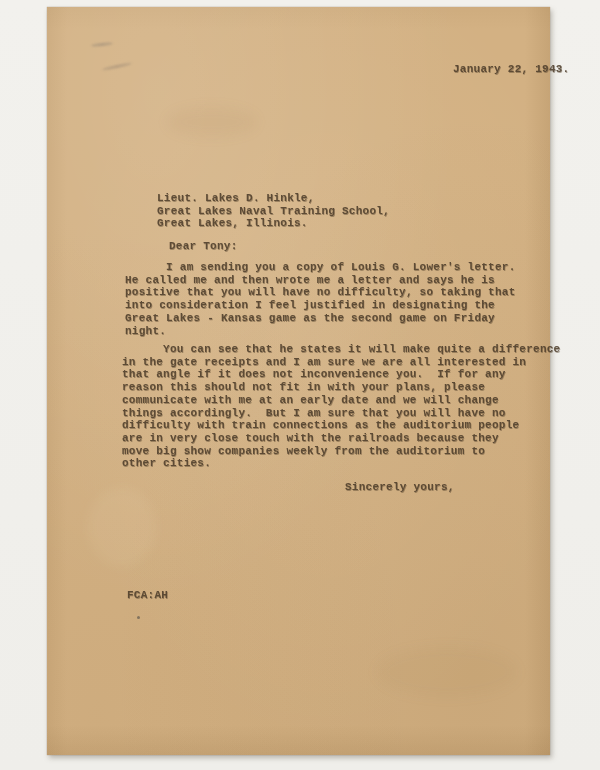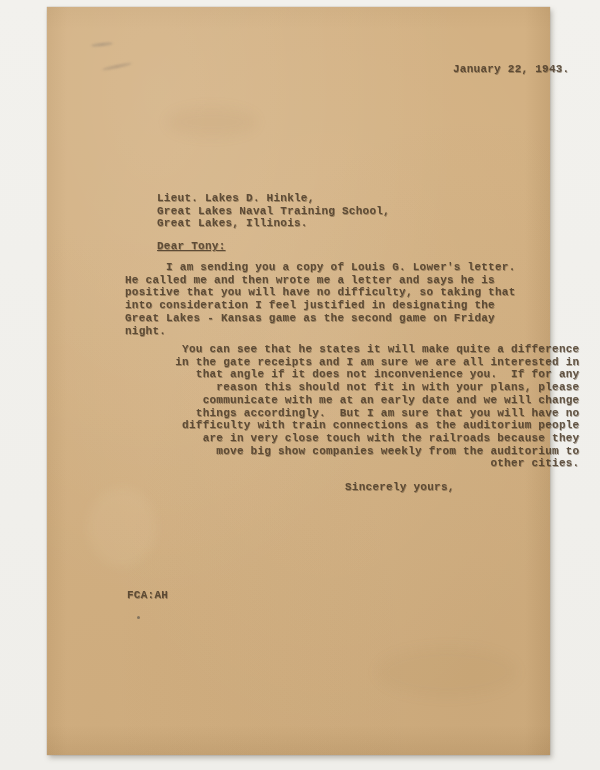--- a/index.html
+++ b/index.html
@@ -48,7 +48,7 @@
   }
   .date-line        { left: 406px; top: 56px;  }
   .recipient        { left: 110px; top: 185px; }
-  .salutation       { left: 110px; top: 233px; text-decoration: underline; }
+  .salutation       { left: 122px; top: 233px; }
   .para-1           { left: 78px;  top: 254px; }
   .para-2           { left: 94px;  top: 336px; text-align: right; }
   .closing          { left: 298px; top: 474px; }

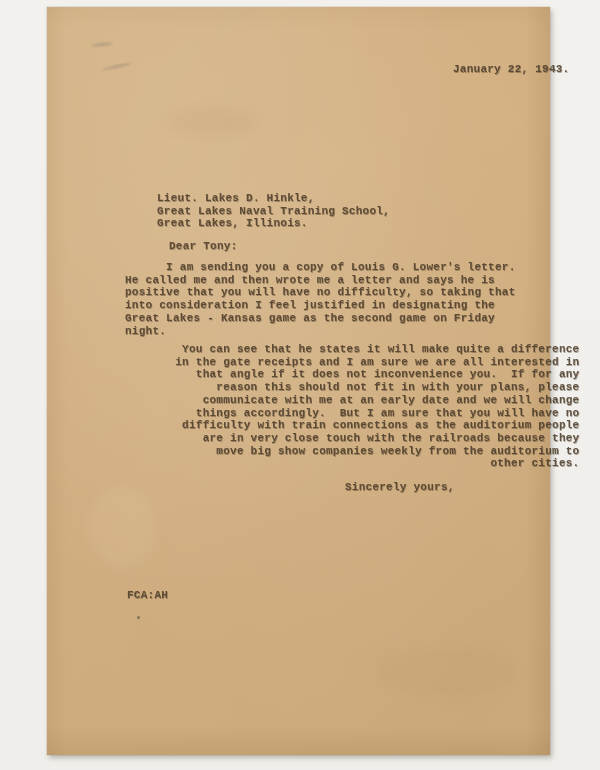--- a/index.html
+++ b/index.html
@@ -50,7 +50,7 @@
   .recipient        { left: 110px; top: 185px; }
   .salutation       { left: 122px; top: 233px; }
   .para-1           { left: 78px;  top: 254px; }
-  .para-2           { left: 94px;  top: 336px; text-align: right; }
+  .para-2           { left: 75px;  top: 336px; }
   .closing          { left: 298px; top: 474px; }
   .initials         { left: 80px;  top: 582px; }
   .sig-title        { left: 287px; top: 570px; }

